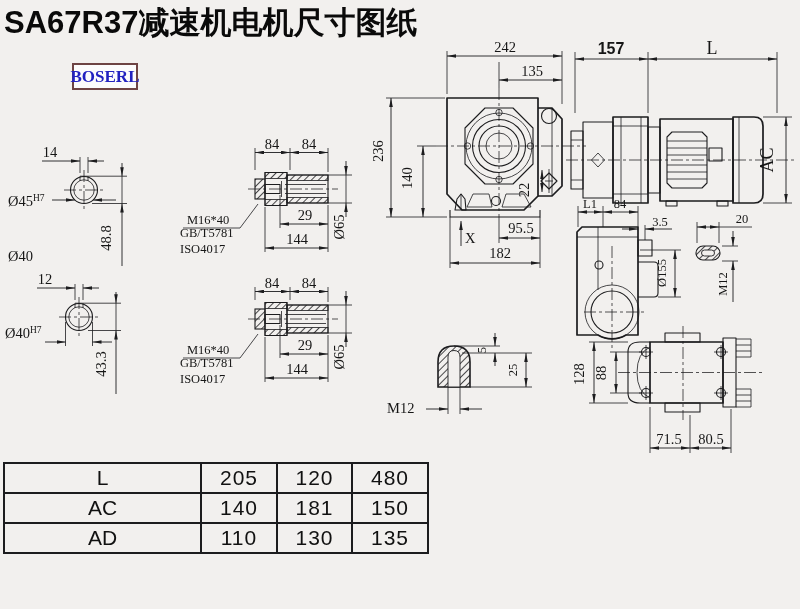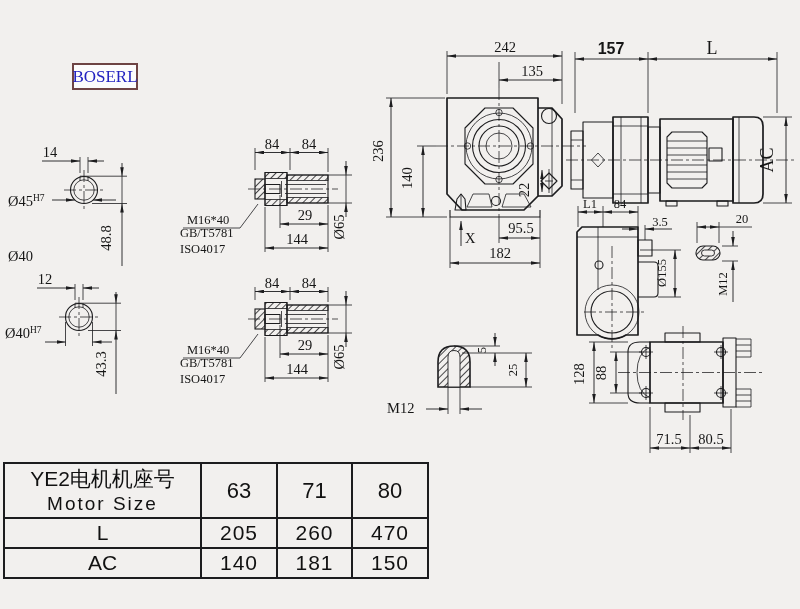--- a/index.html
+++ b/index.html
@@ -42,6 +42,7 @@
 
 <div class="stage">
 
+  <div class="page-title">SA67R37减速机电机尺寸图纸</div>
 
   <div class="brand-box">
     <span>BOSERL</span>

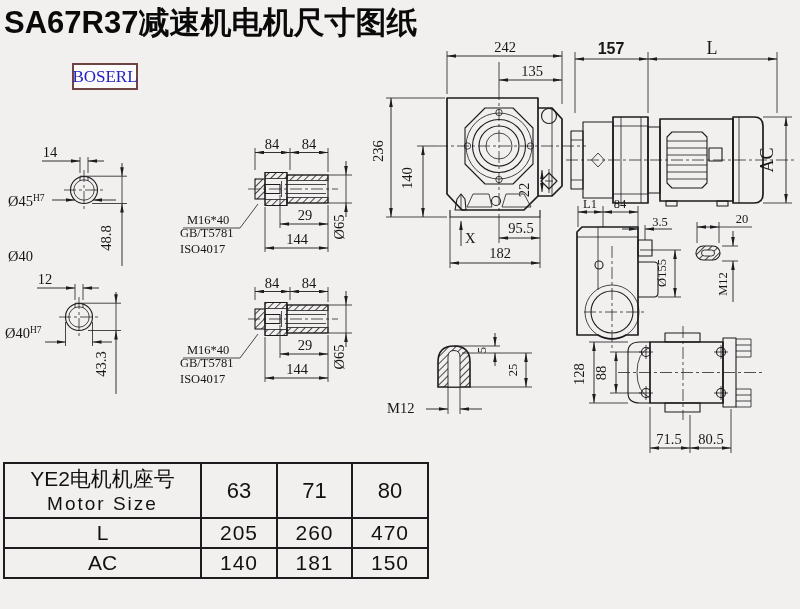--- a/index.html
+++ b/index.html
@@ -9,7 +9,7 @@
               letter-spacing:0px;white-space:nowrap;}
   .brand-box{position:absolute;left:72px;top:63px;width:62px;height:23px;border:2px solid #6e4444;
              background:#fcfcfc;display:flex;align-items:center;justify-content:center;}
-  .brand-box span{font-family:"Liberation Serif",serif;font-weight:normal;font-size:17px;color:#2222c0;}
+  .brand-box span{font-family:"Liberation Serif",serif;font-weight:bold;font-size:17px;color:#2222c0;}
   svg.drawing{position:absolute;left:0;top:0;}
   
   .ol{fill:none;stroke:#1c1c1e;stroke-width:1.7;stroke-linejoin:round;}

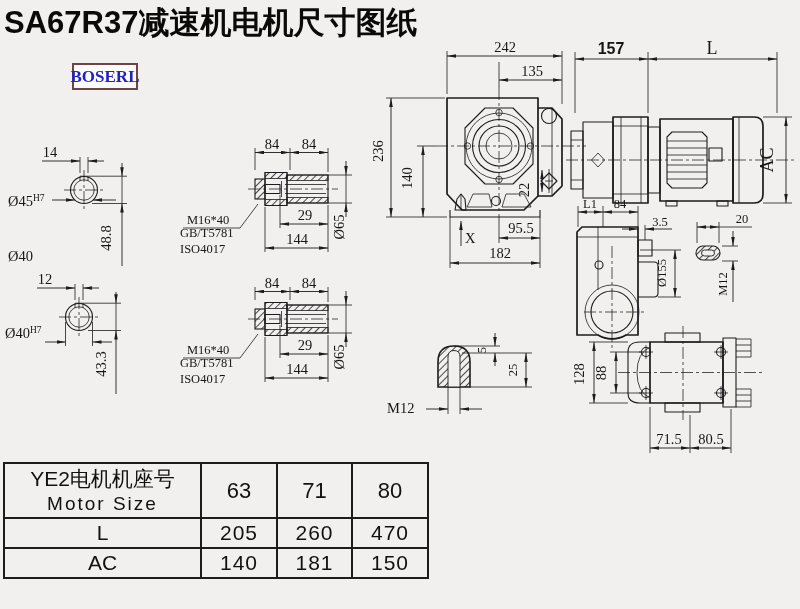--- a/index.html
+++ b/index.html
@@ -392,15 +392,6 @@
         <col style="width:76px">
       </colgroup>
     <tbody>
-        <tr>
-      <td class="hdr-cell">
-        <div class="hdr-cn">YE2电机机座号</div>
-        <div class="hdr-en">Motor Size</div>
-      </td>
-      <td class="size-val">63</td>
-      <td class="size-val">71</td>
-      <td class="size-val">80</td>
-    </tr>
     <tr>
       <td class="row-label">L</td>
       <td class="num">205</td>

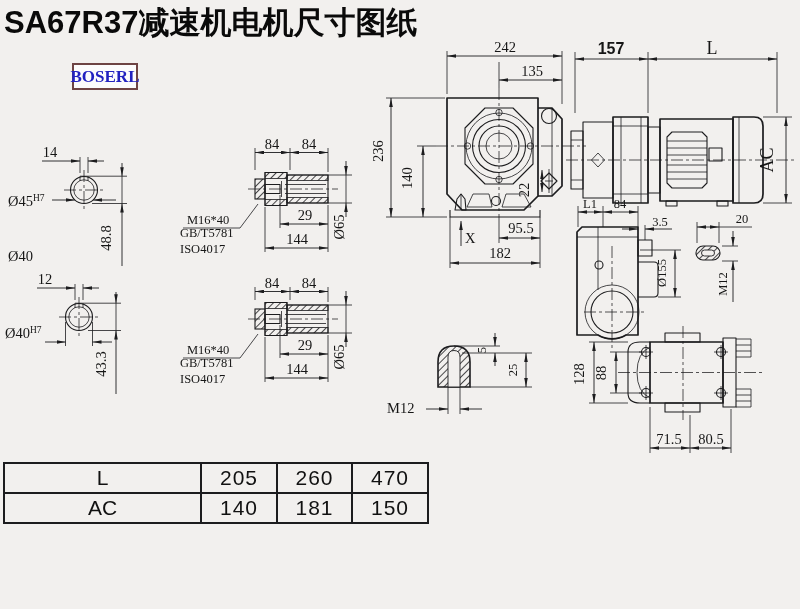--- a/index.html
+++ b/index.html
@@ -395,7 +395,7 @@
     <tr>
       <td class="row-label">L</td>
       <td class="num">205</td>
-      <td class="num">260</td>
+      <td class="num">120</td>
       <td class="num">470</td>
     </tr>
     <tr>

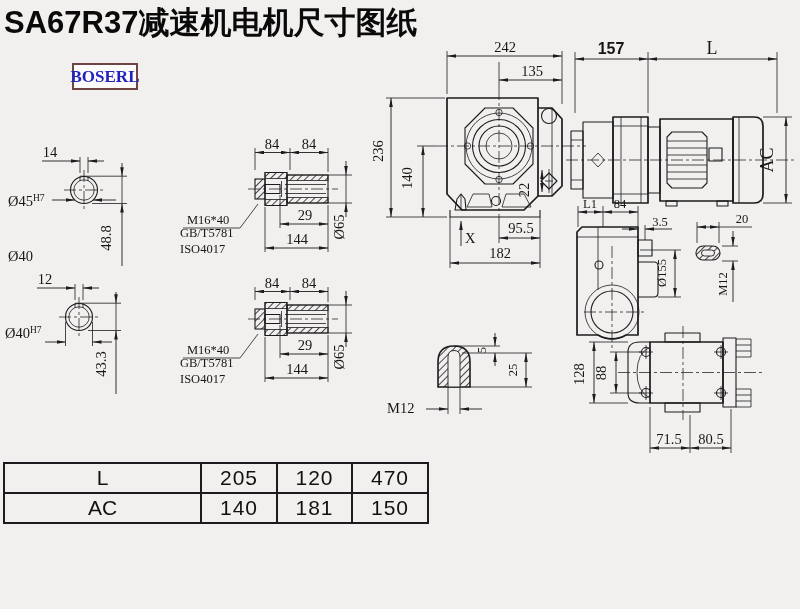--- a/index.html
+++ b/index.html
@@ -396,7 +396,7 @@
       <td class="row-label">L</td>
       <td class="num">205</td>
       <td class="num">120</td>
-      <td class="num">470</td>
+      <td class="num">480</td>
     </tr>
     <tr>
       <td class="row-label">AC</td>

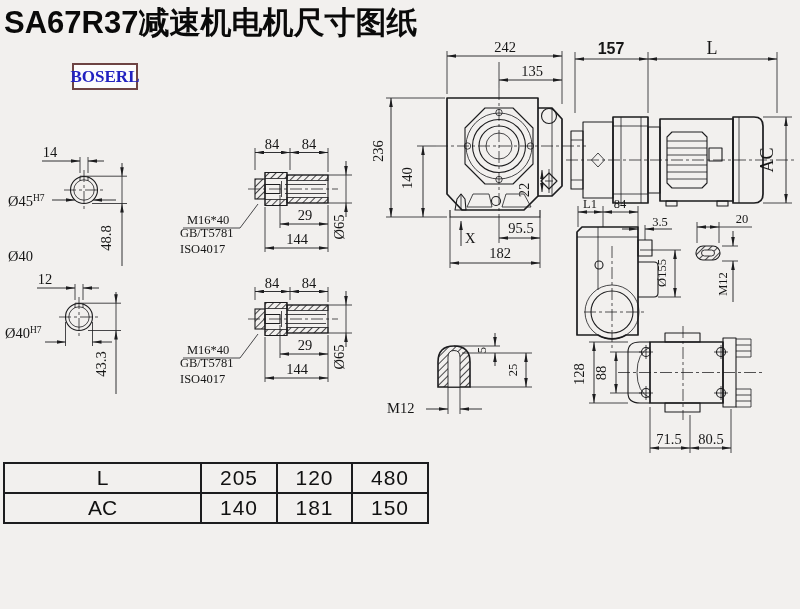--- a/index.html
+++ b/index.html
@@ -404,6 +404,12 @@
       <td class="num">181</td>
       <td class="num">150</td>
     </tr>
+    <tr>
+      <td class="row-label">AD</td>
+      <td class="num">110</td>
+      <td class="num">130</td>
+      <td class="num">135</td>
+    </tr>
   </tbody>
     </table>
 

